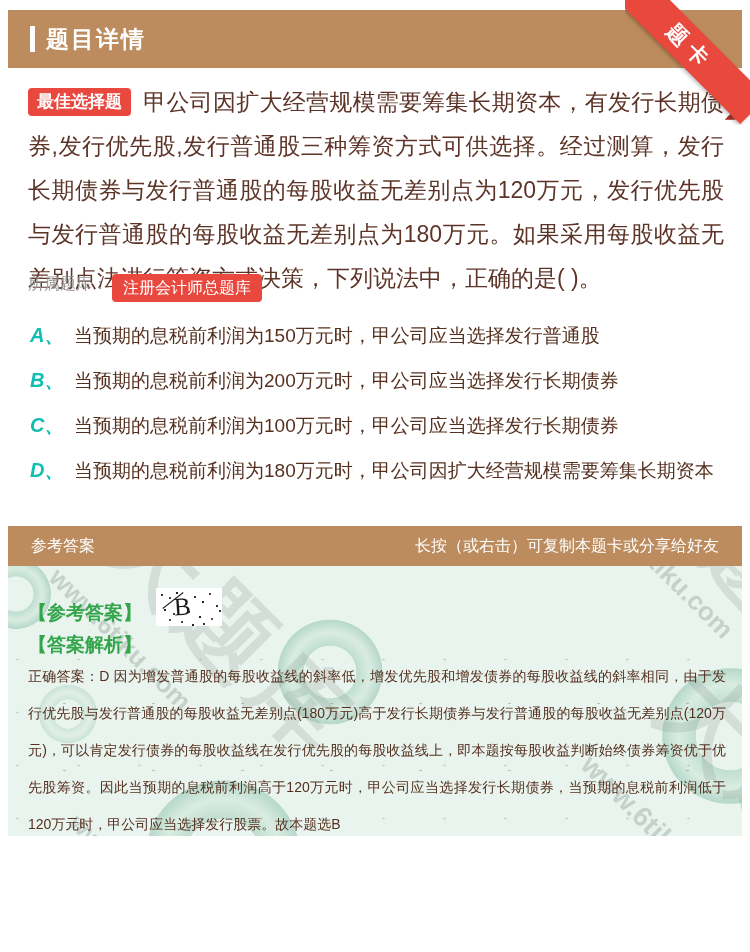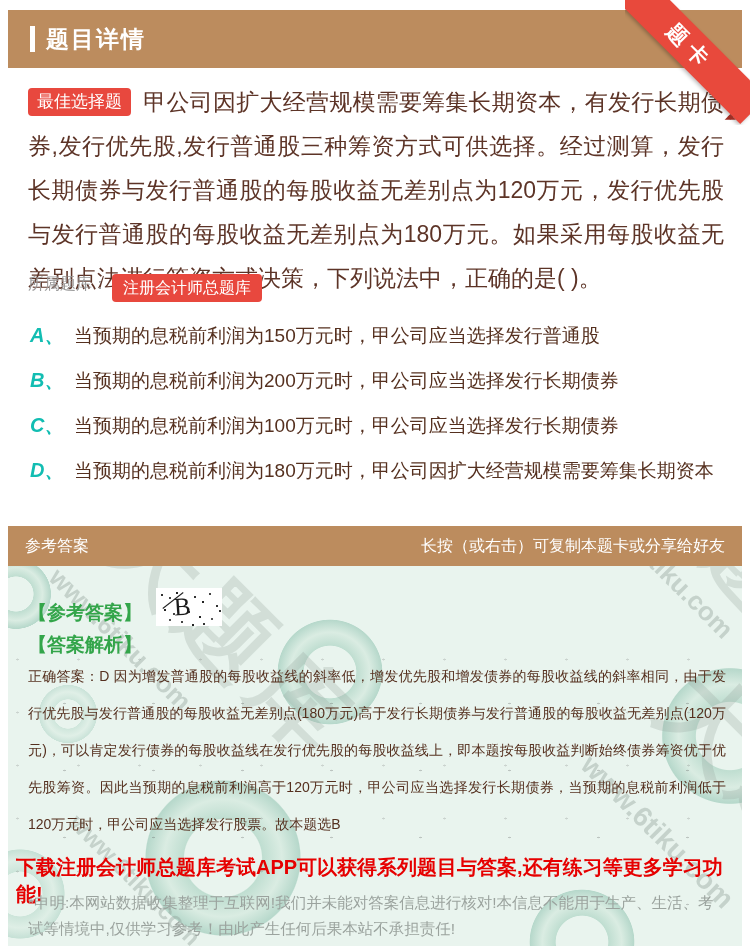--- a/index.html
+++ b/index.html
@@ -5,7 +5,7 @@
   * { margin:0; padding:0; box-sizing:border-box; }
   html,body { background:#fff; }
   body { font-family:"Liberation Sans","DejaVu Sans",sans-serif; }
-  .page { position:relative; width:750px; height:952px; background:#fff; overflow:hidden; }
+  .page { position:relative; width:750px; height:836px; background:#fff; overflow:hidden; }
 
   
   .header { position:absolute; left:8px; right:8px; top:10px; height:58px;

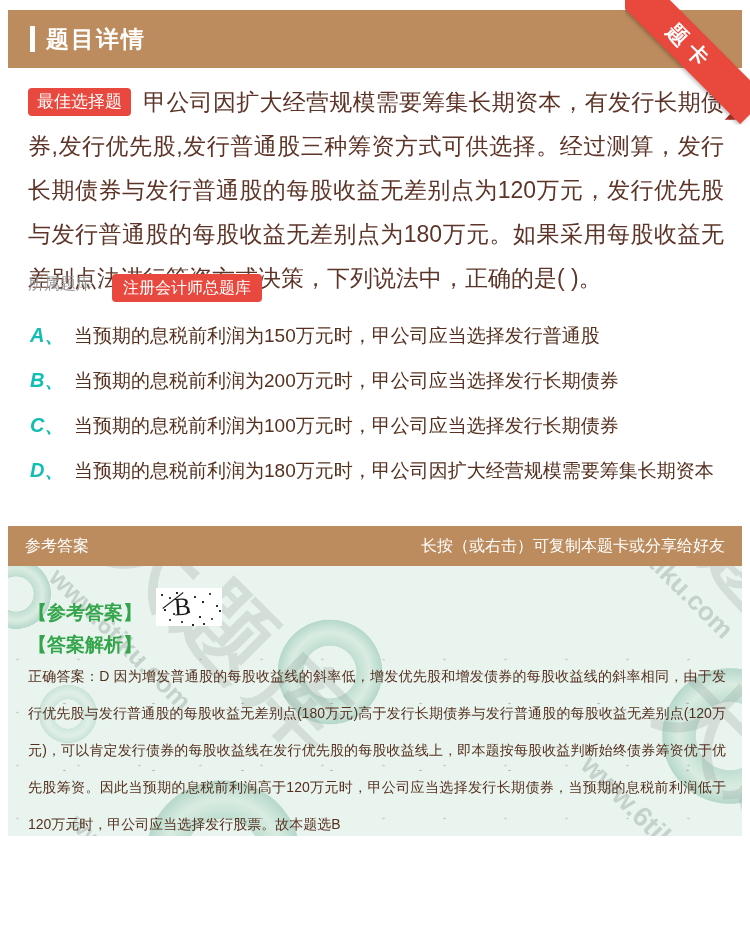--- a/index.html
+++ b/index.html
@@ -28,7 +28,7 @@
   .q-block { position:absolute; left:28px; right:26px; top:80px; }
   .q-text { font-size:23px; line-height:44px; color:#5d3427; text-align:justify; }
   .badge { display:inline-block; background:#e8483e; color:#fff; font-size:17px; line-height:28px;
-           padding:0 9px; border-radius:4px; margin-right:12px; vertical-align:3px; font-weight:normal; }
+           padding:0 9px; border-radius:4px; margin-right:12px; vertical-align:3px; font-weight:bold; }
 
   .bank-row { position:absolute; left:28px; top:274px; display:flex; }
   .bank-label { color:#9a9a9a; font-size:16px; }

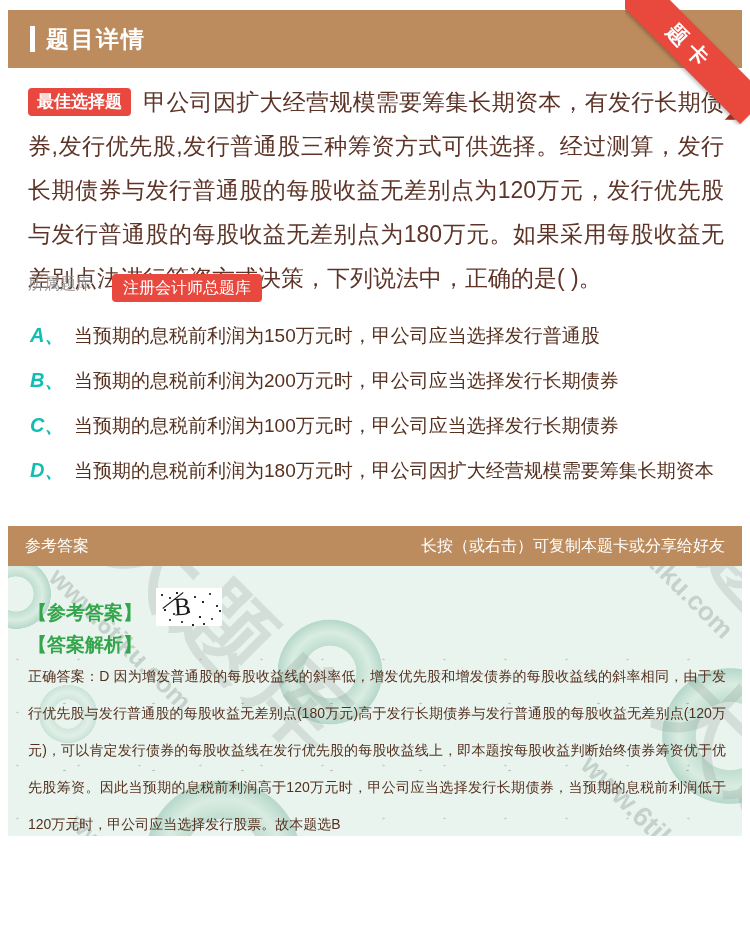--- a/index.html
+++ b/index.html
@@ -43,7 +43,7 @@
   
   .ans-bar { position:absolute; left:8px; right:8px; top:526px; height:40px; background:#bc8c5e;
              color:#fff; display:flex; align-items:center; justify-content:space-between;
-             padding:0 17px; font-size:16px;gap:19px; }
+             padding:0 23px; font-size:16px;gap:19px; }
 
   
   .panel { position:absolute; left:8px; right:8px; top:566px; height:380px;

